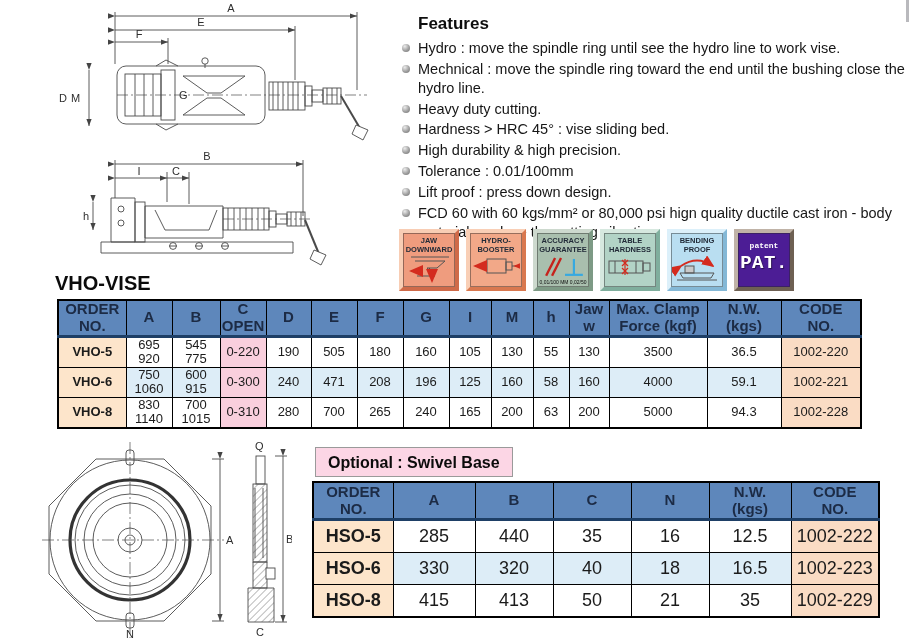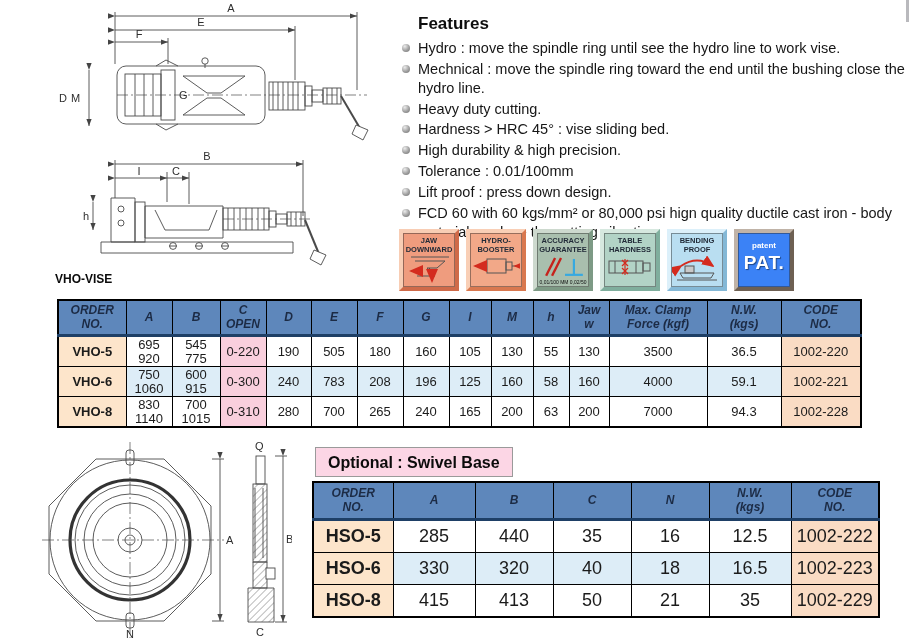--- a/index.html
+++ b/index.html
@@ -26,7 +26,7 @@
   .b4{background:#b2d3c6;border-color:#d6e8df #7fae9d #7fae9d #d6e8df;}
   .b5{background:#b9def1;border-color:#dcf0fa #84b8d6 #84b8d6 #dcf0fa;}
   .b6{background:#a7aad8;border-color:#caccea #797cb4 #797cb4 #caccea;}
-  .b7{background:#3b82f6;border-color:#c0b3a7 #6e6053 #6e6053 #c0b3a7;}
+  .b7{background:#4c1d95;border-color:#c0b3a7 #6e6053 #6e6053 #c0b3a7;font-family:Liberation Mono, monospace;}
   .b7 .pat-small{color:#ffffff;font-size:8px;font-weight:bold;margin-top:7px;}
   .b7 .pat-big{color:#ffffff;font-size:19px;font-weight:bold;letter-spacing:.5px;
     text-shadow:1px 1px 1px rgba(0,0,0,.45);margin-top:2px;}

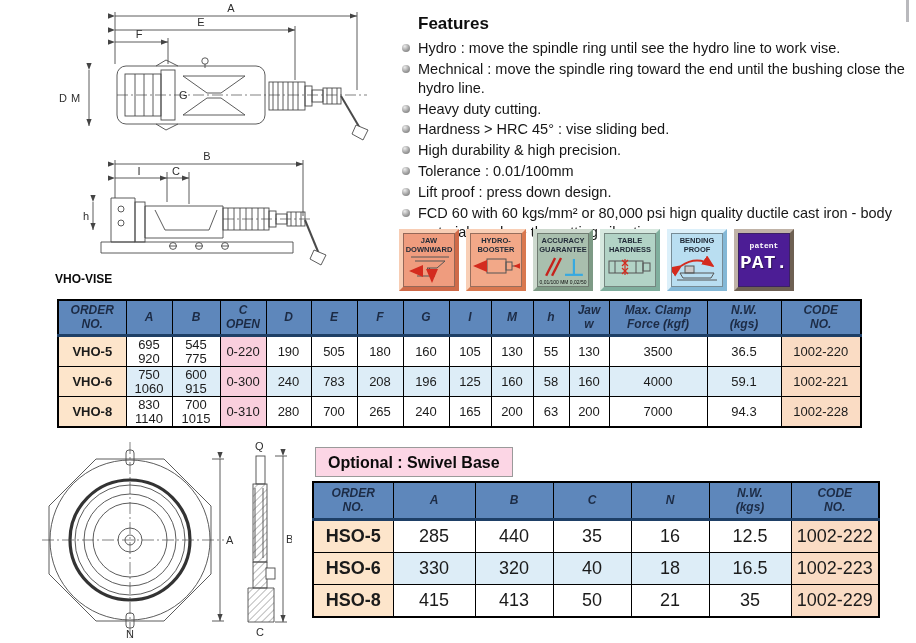--- a/index.html
+++ b/index.html
@@ -31,7 +31,7 @@
   .b7 .pat-big{color:#ffffff;font-size:19px;font-weight:bold;letter-spacing:.5px;
     text-shadow:1px 1px 1px rgba(0,0,0,.45);margin-top:2px;}
   
-  .vho-title{position:absolute;left:55px;top:272px;font-size:12px;font-weight:bold;color:#0b0b0b;}
+  .vho-title{position:absolute;left:55px;top:272px;font-size:20px;font-weight:bold;color:#0b0b0b;}
   .opt-title{position:absolute;left:315px;top:447px;background:#fcd6e5;border:1px solid #9a9a9a;
     font-size:16px;font-weight:bold;color:#0b0b0b;padding:6px 12px 4px;}
   

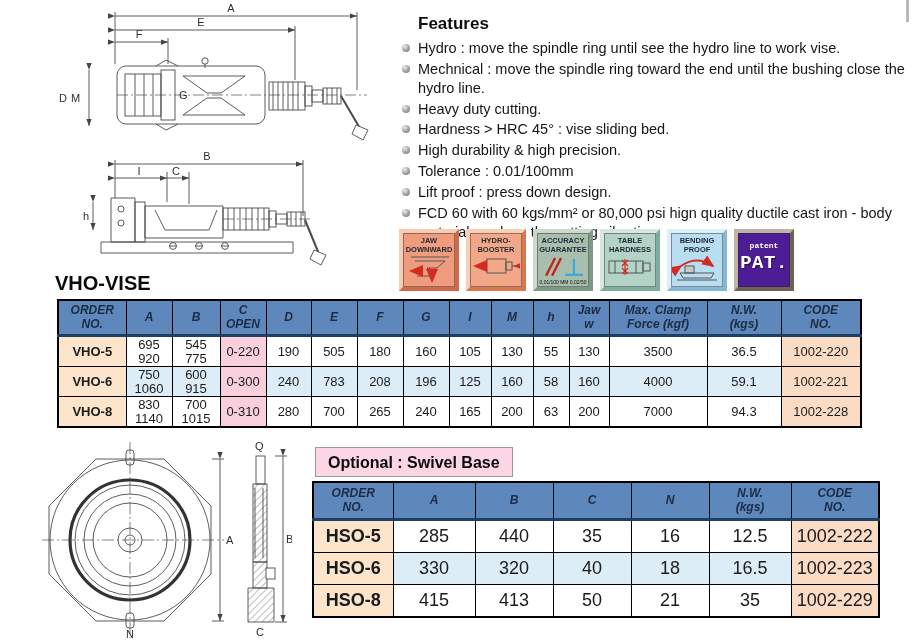--- a/index.html
+++ b/index.html
@@ -39,8 +39,8 @@
   .main-table{position:absolute;left:57px;top:299px;width:803px;border:2px solid #000;}
   .swivel-table{position:absolute;left:312px;top:481px;width:566px;border:2px solid #000;}
   th,td{border:1px solid #000;text-align:center;padding:0;white-space:pre-line;}
-  th{background:#5e87bb;color:#1c2b45;font-size:12px;line-height:1.12;font-weight:bold;
-     border-bottom:3px solid #1e3f66;font-style:italic;}
+  th{background:#5e87bb;color:#1c2b45;font-size:15px;line-height:1.12;font-weight:bold;
+     border-bottom:3px solid #1e3f66;}
   .main-table th{height:33px;}
   .swivel-table th{height:35px;}
   td{font-size:13px;line-height:1.05;color:#1b1b1b;}

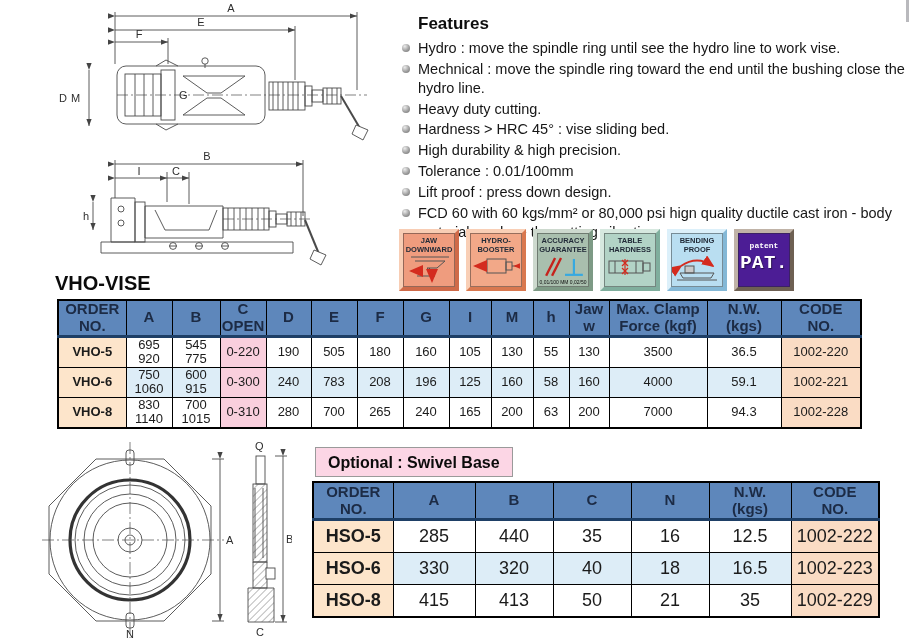--- a/index.html
+++ b/index.html
@@ -378,7 +378,7 @@
 915</td>
       <td class="c-open">0-300</td>
       <td>240</td>
-      <td>783</td>
+      <td>471</td>
       <td>208</td>
       <td>196</td>
       <td>125</td>

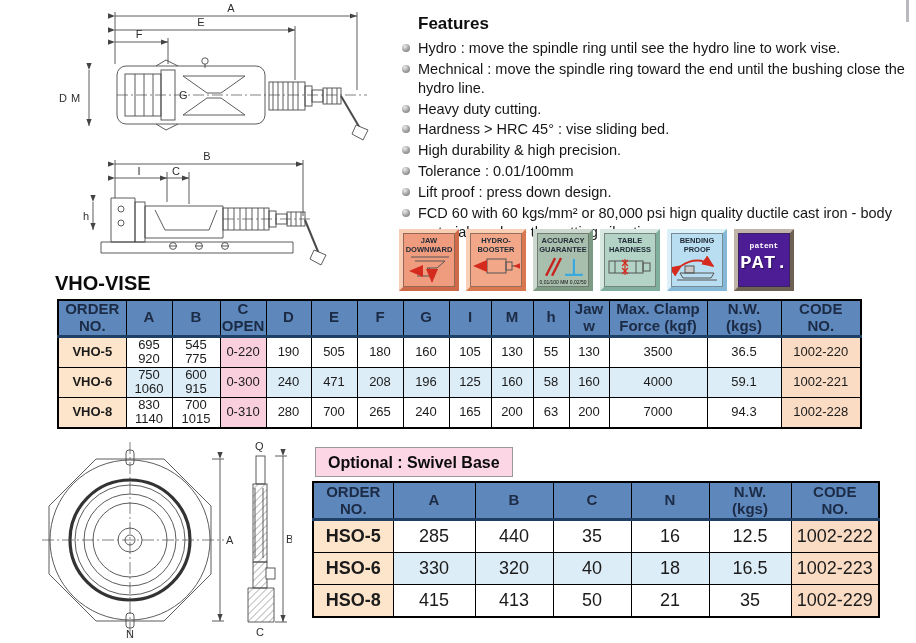--- a/index.html
+++ b/index.html
@@ -404,7 +404,7 @@
       <td>200</td>
       <td>63</td>
       <td>200</td>
-      <td>7000</td>
+      <td>5000</td>
       <td>94.3</td>
       <td class="c-code">1002-228</td>
     </tr>

